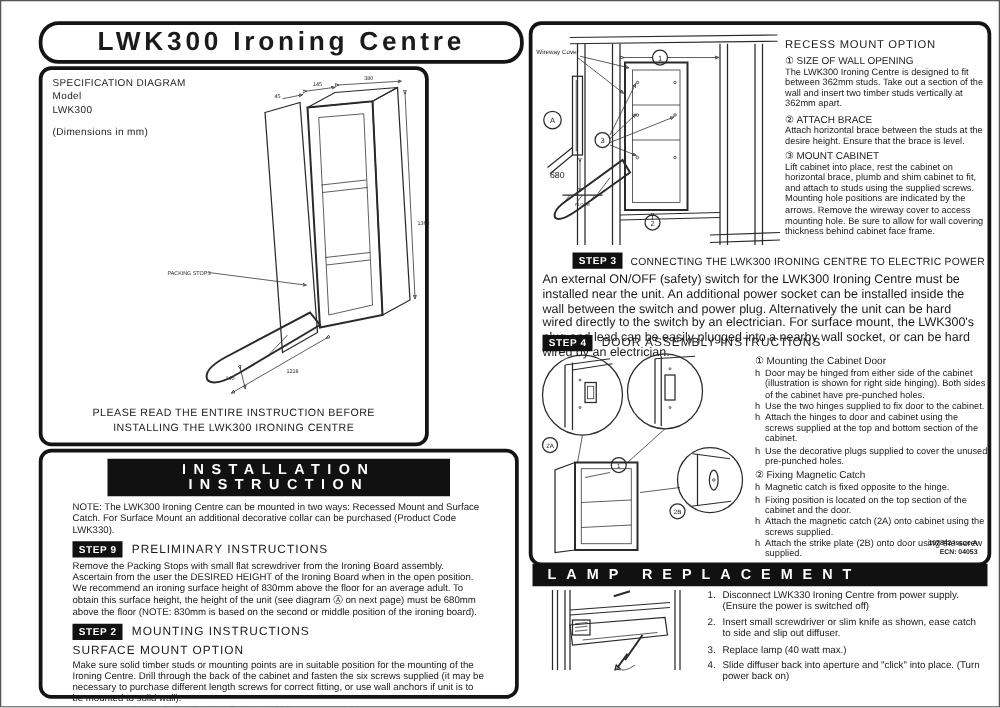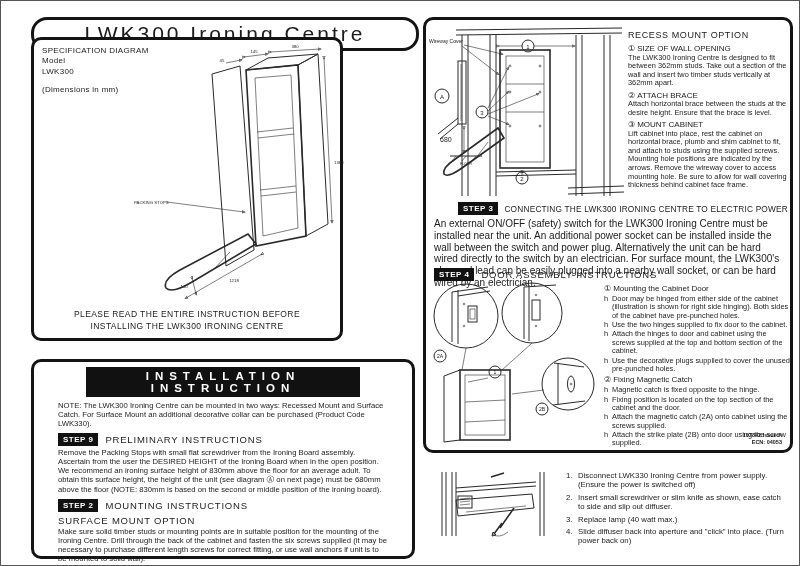--- a/index.html
+++ b/index.html
@@ -8,7 +8,7 @@
   .box{position:absolute;border:3px solid #141414;border-radius:10px;box-sizing:border-box;background:#fff;}
   
   .title-box{left:30px;top:16px;width:388px;height:34px;display:flex;align-items:center;justify-content:center;
-             font-size:21px;letter-spacing:3px;border-radius:16px;}
+             font-size:21px;letter-spacing:3px;border-radius:16px;font-weight:bold;}
   .spec-box{left:30px;top:36px;width:312px;height:304px;padding-left:48px;}
   .spec-meta{position:absolute;left:8px;top:6px;font-size:8px;line-height:1.3;letter-spacing:.3px;}
   .spec-meta .gap{height:8px;}

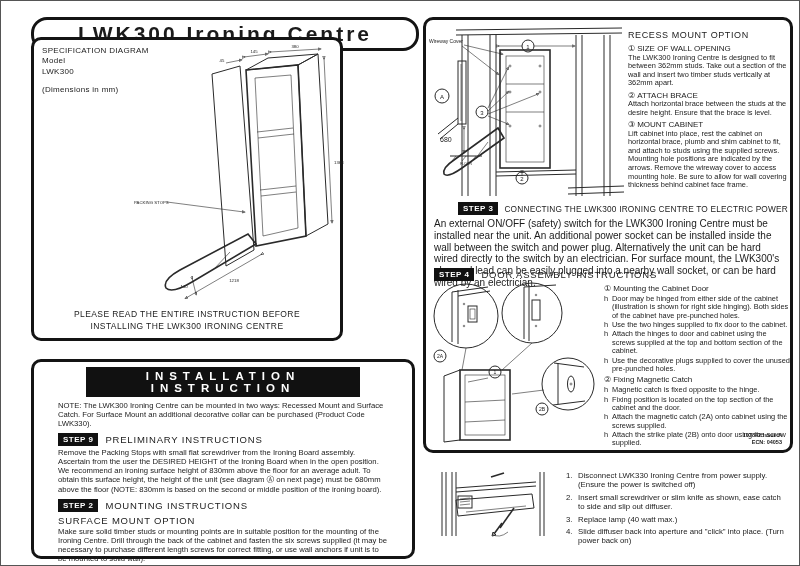--- a/index.html
+++ b/index.html
@@ -9,7 +9,7 @@
   
   .title-box{left:30px;top:16px;width:388px;height:34px;display:flex;align-items:center;justify-content:center;
              font-size:21px;letter-spacing:3px;border-radius:16px;font-weight:bold;}
-  .spec-box{left:30px;top:36px;width:312px;height:304px;padding-left:48px;}
+  .spec-box{left:30px;top:52px;width:312px;height:304px;padding-left:48px;}
   .spec-meta{position:absolute;left:8px;top:6px;font-size:8px;line-height:1.3;letter-spacing:.3px;}
   .spec-meta .gap{height:8px;}
   .please-read{position:absolute;left:0;right:0;bottom:6px;text-align:center;font-size:8.5px;

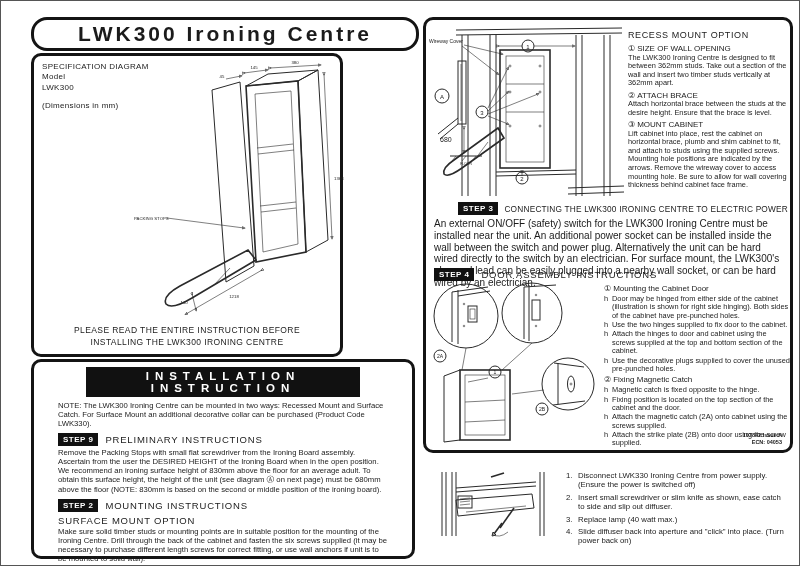--- a/index.html
+++ b/index.html
@@ -329,6 +329,7 @@
       </div>
     </div>
 
+    <div class="abs lamp-banner">LAMP REPLACEMENT</div>
 
     <svg class="abs" style="left:10px;top:450px;" width="122" height="68" viewBox="0 0 122 68">
       <g>

